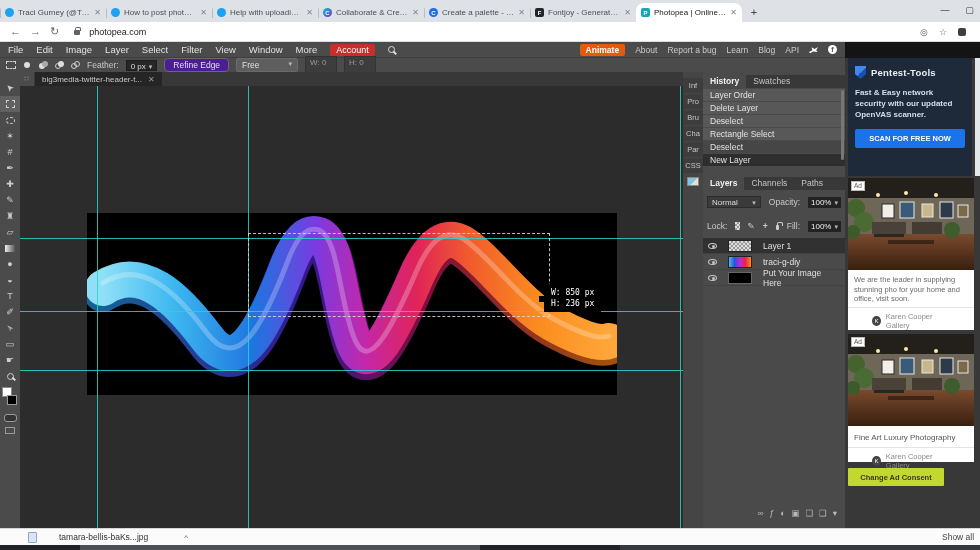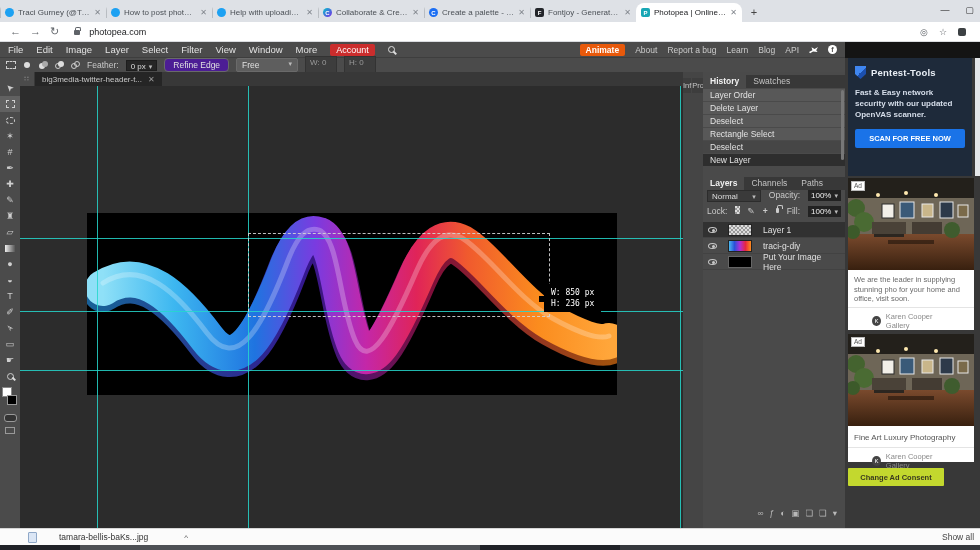--- a/index.html
+++ b/index.html
@@ -86,7 +86,7 @@
   #sizetip:before{content:"";position:absolute;left:-5px;top:12px;width:6px;height:6px;background:#000}
 
   
-  #dockstrip{top:72px;left:683px;width:20px;height:456px;background:#454545;display:flex;padding-top:6px;gap:1px}
+  #dockstrip{top:72px;left:683px;width:20px;height:456px;background:#454545;display:flex;flex-direction:column;padding-top:6px;gap:1px}
   .dtab{height:15px;background:#3d3d3d;color:#c5c5c5;font-size:7.5px;display:flex;align-items:center;justify-content:center}
   .dthumb{height:14px;display:flex;align-items:center;justify-content:center}
   .dthumb i{width:12px;height:9px;background:linear-gradient(135deg,#7ec3e8 55%,#e8e0c9 55%);border:1px solid #888}

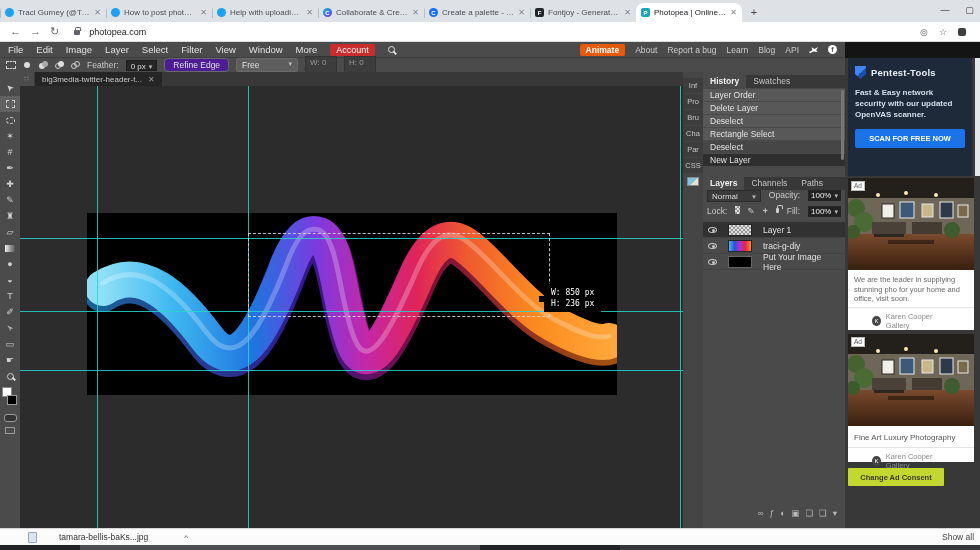--- a/index.html
+++ b/index.html
@@ -101,7 +101,7 @@
   .hrow.cur{background:#2e2e2e}
   #histscroll{position:absolute;right:1px;top:18px;width:3px;height:70px;background:#777;border-radius:2px}
   #layerspanel{position:absolute;top:105px;left:0;right:0;bottom:0}
-  .lctl{display:flex;align-items:flex-start;gap:8px;padding:0 4px;height:16px;font-size:8.5px;color:#c9c9c9}
+  .lctl{display:flex;align-items:center;gap:8px;padding:12px 4px;height:16px;font-size:8.5px;color:#c9c9c9}
   #blend{background:#3a3a3a;border:1px solid #2c2c2c;width:58px;height:12px;line-height:11px;padding:0 4px;display:flex;justify-content:space-between;color:#ddd;font-size:8px}
   .chip{background:#222;padding:0 3px;height:11px;line-height:11px;color:#eee;font-size:8px}
   .lockic{width:8px;height:8px;display:inline-block}

